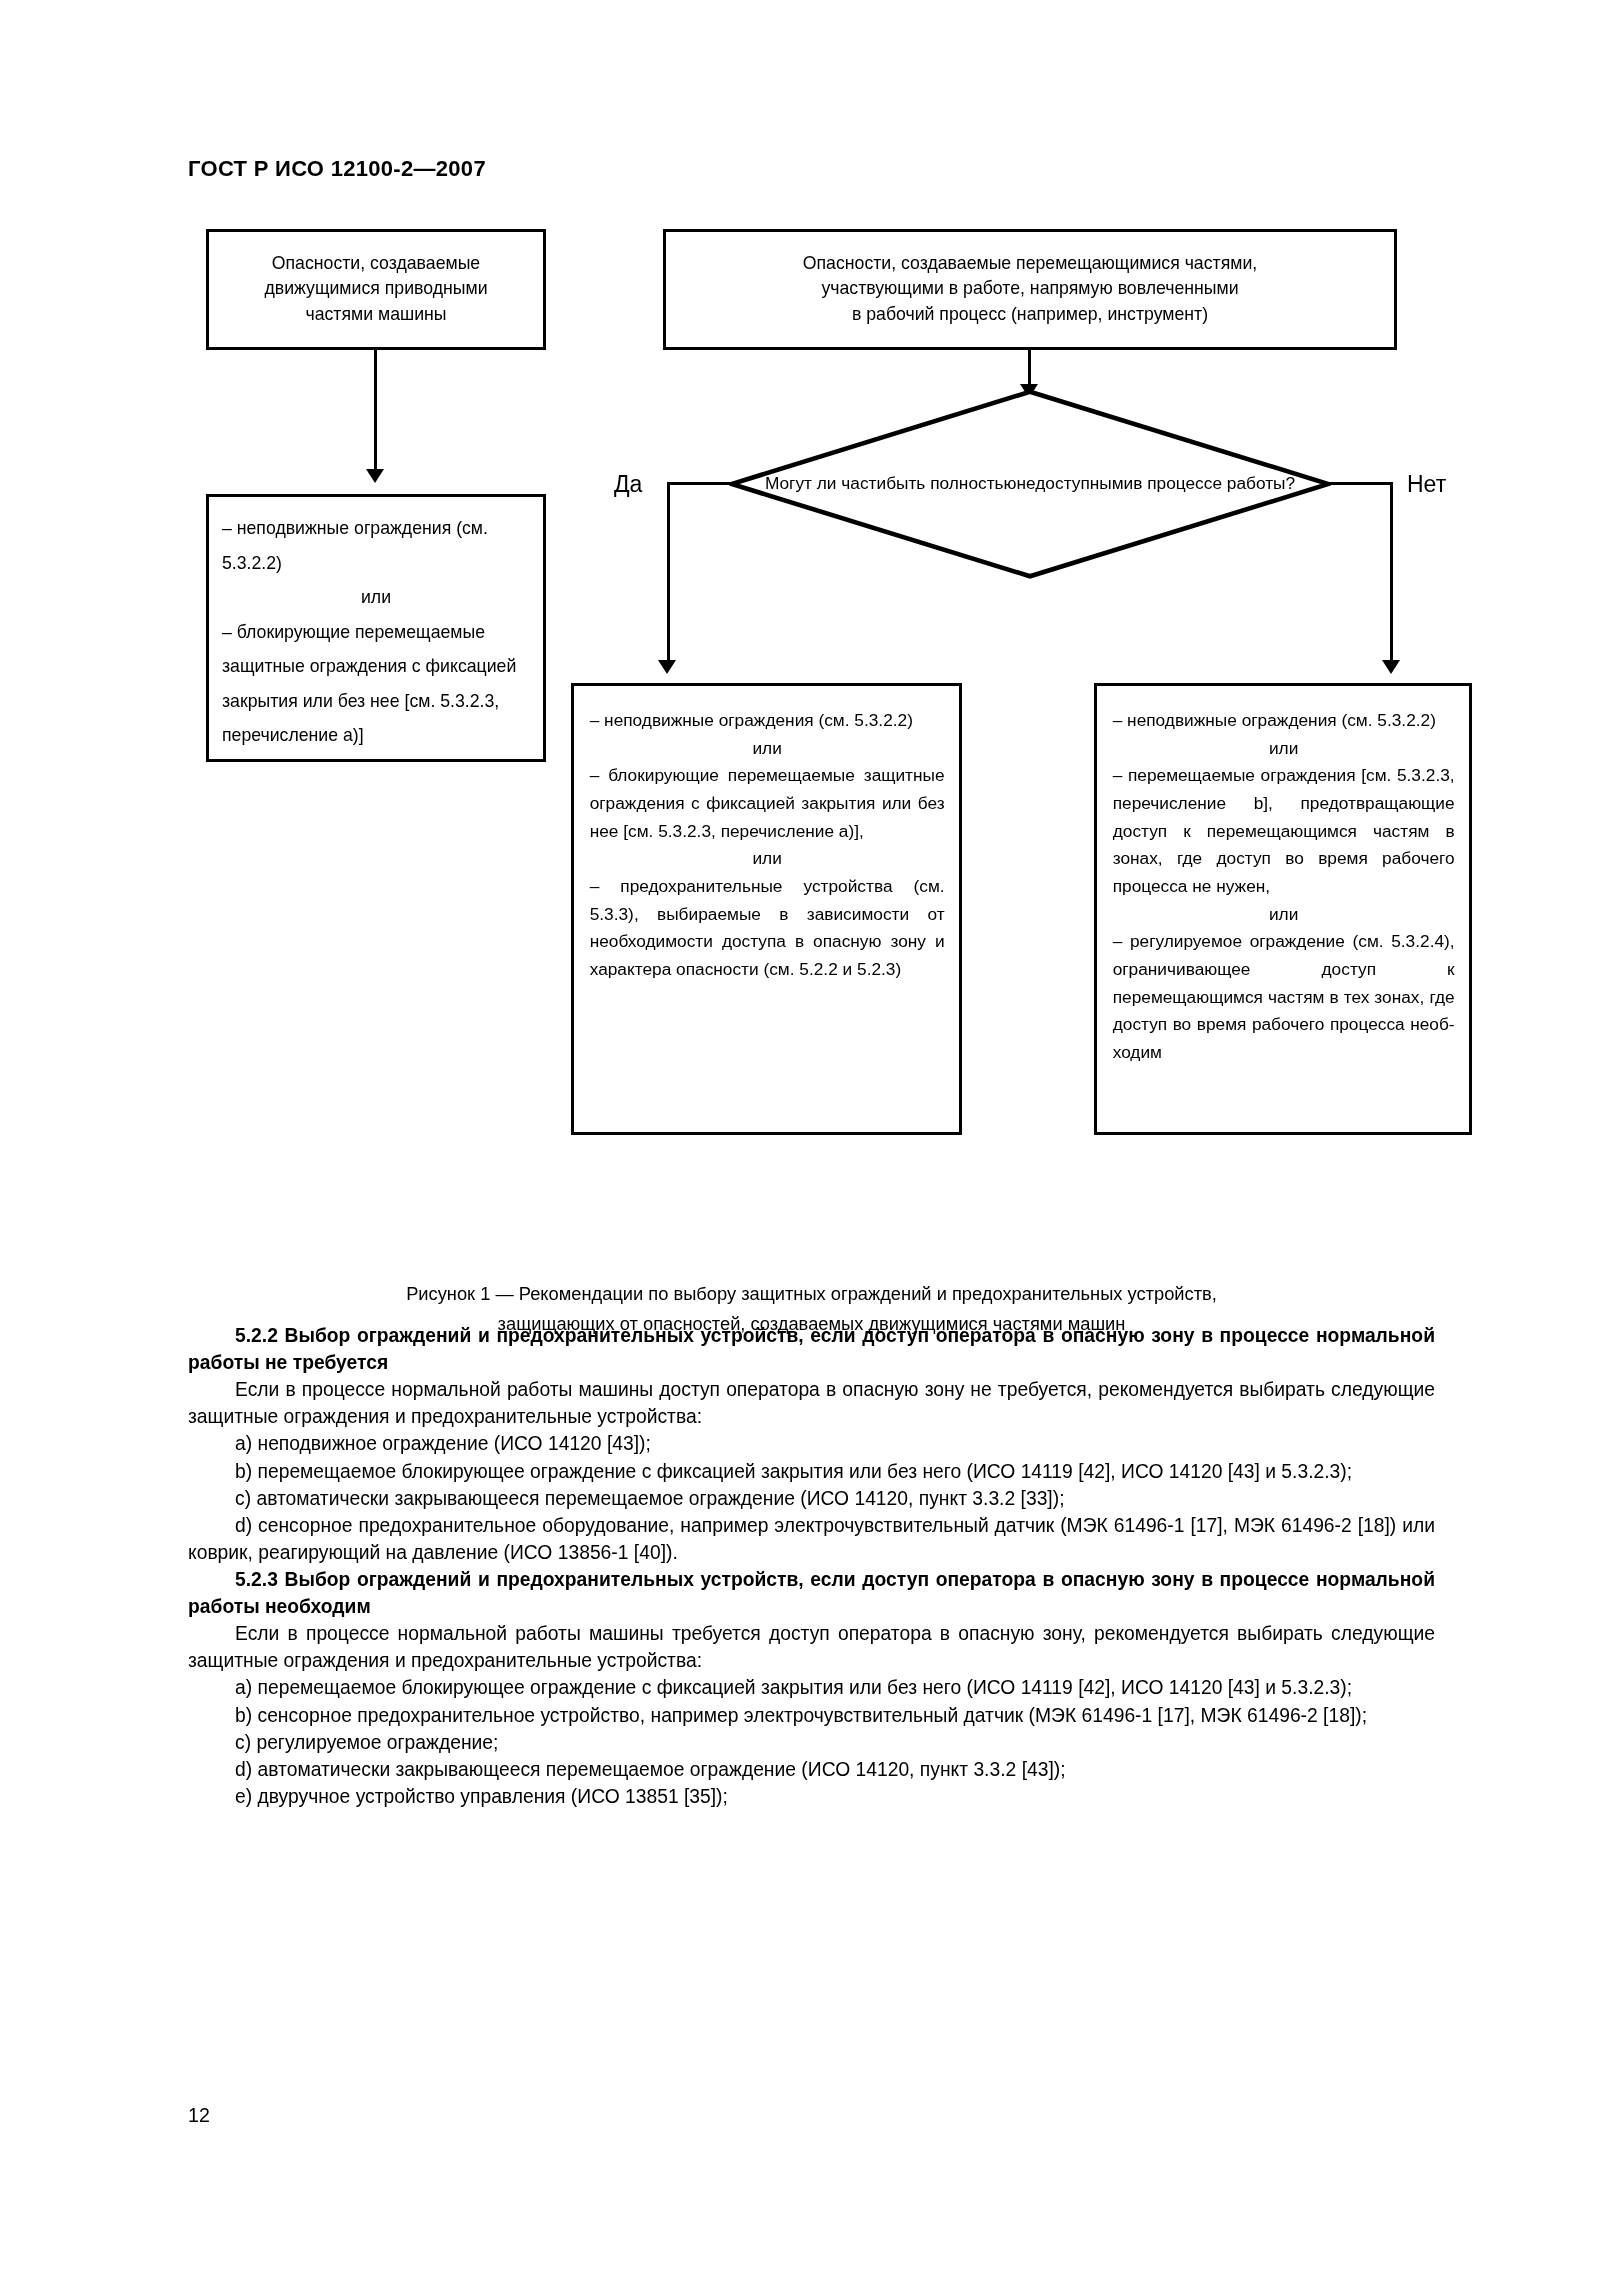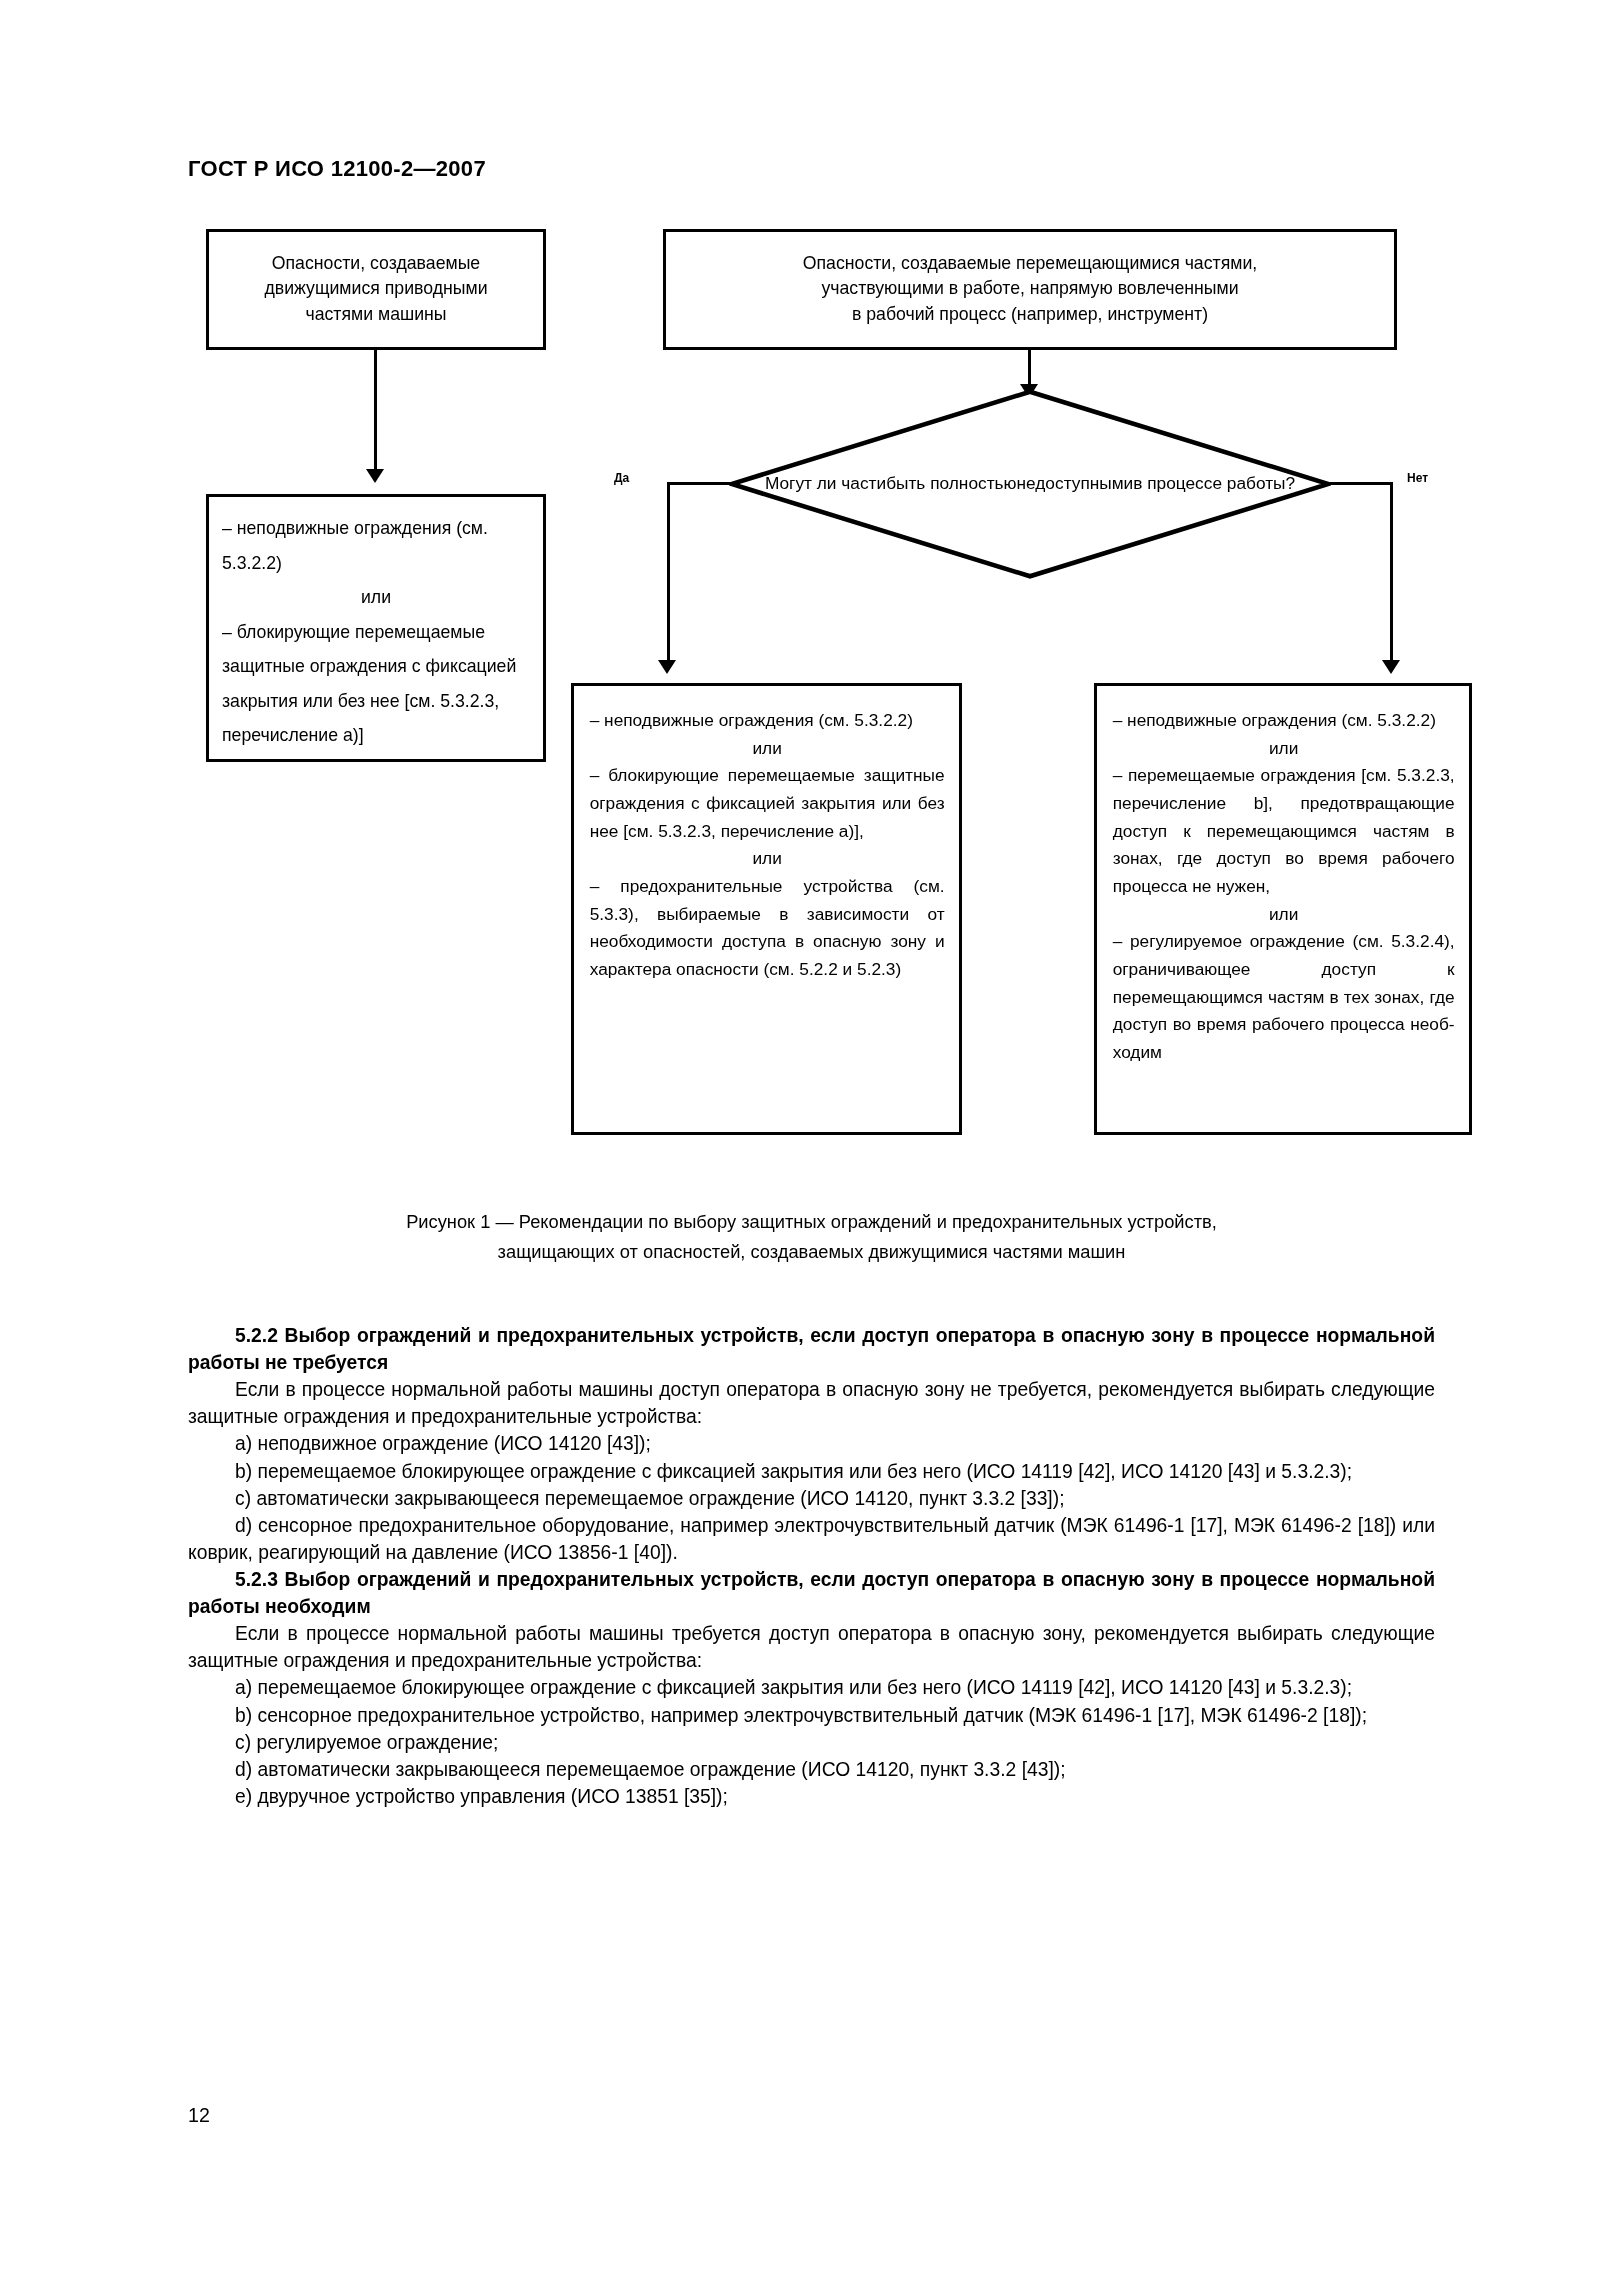--- a/index.html
+++ b/index.html
@@ -157,9 +157,8 @@
 
   .branch-label {
     position: absolute;
-    font-size: 12px;
+    font-size: 23px;
     white-space: nowrap;
-    font-weight: bold;
   }
 
   

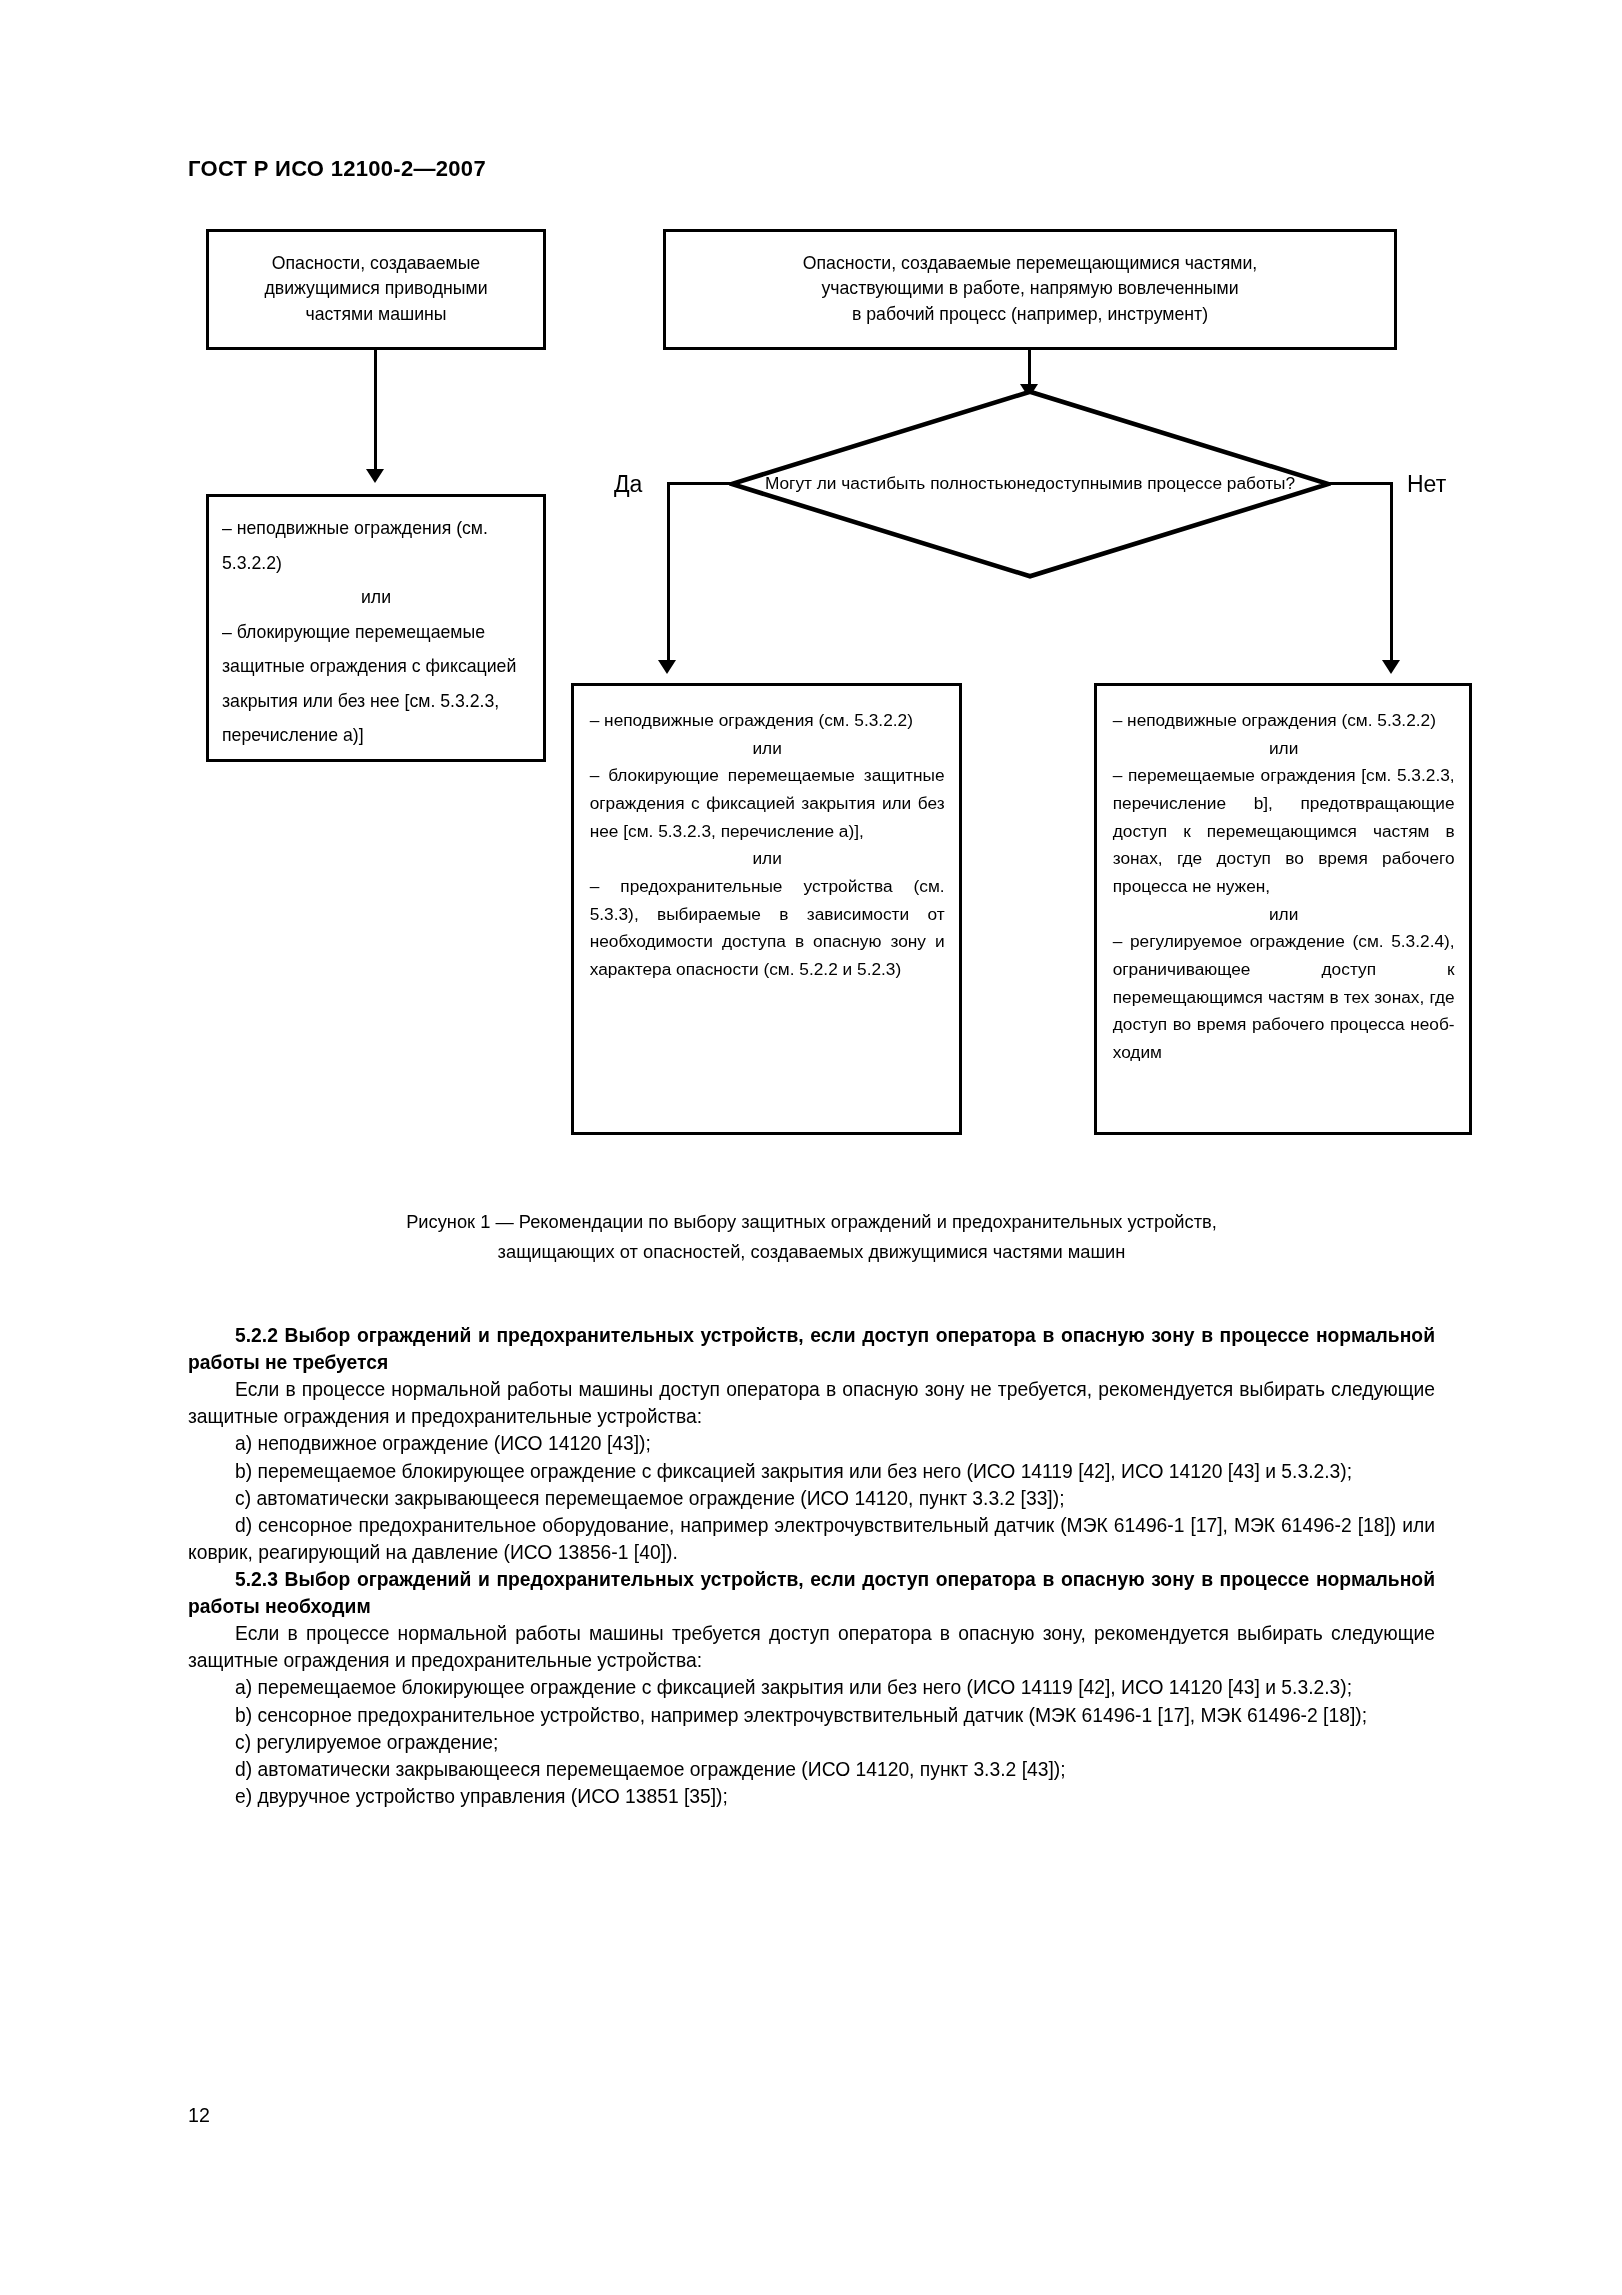--- a/index.html
+++ b/index.html
@@ -165,7 +165,7 @@
   .caption {
     position: absolute;
     left: 0;
-    top: 1207px;
+    top: 1279px;
     width: 1623px;
     text-align: center;
     font-size: 18.3px;

